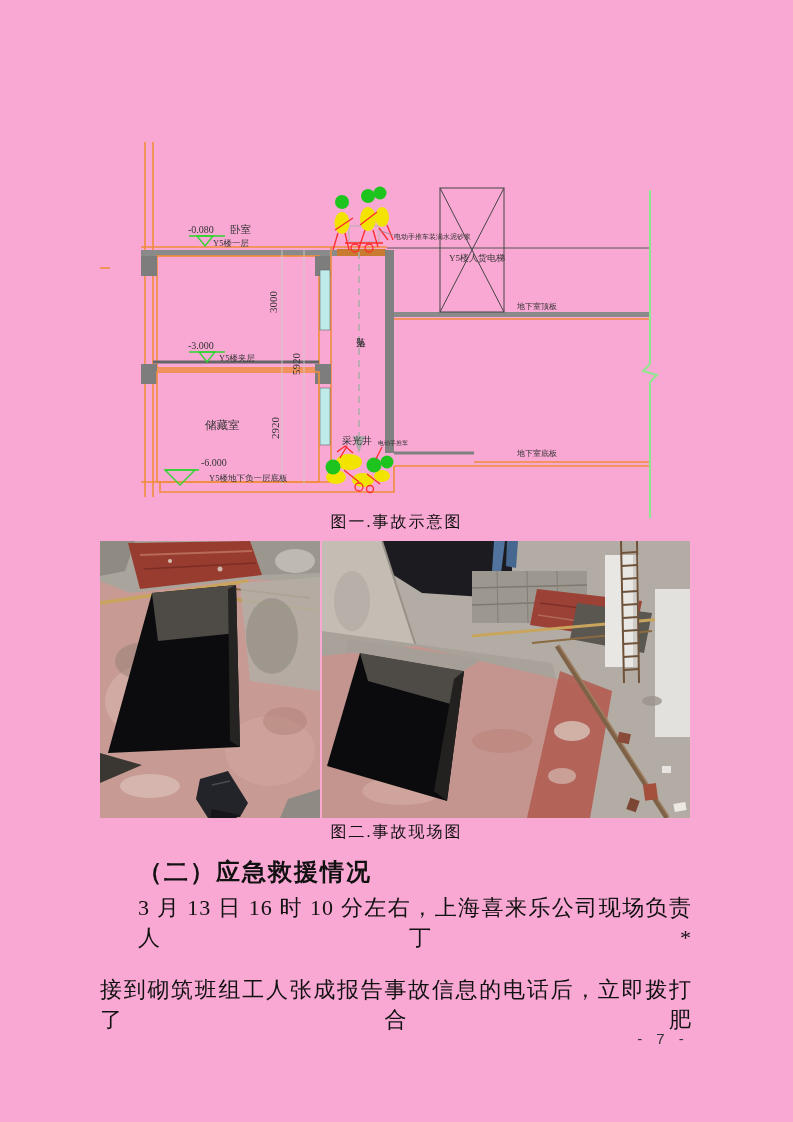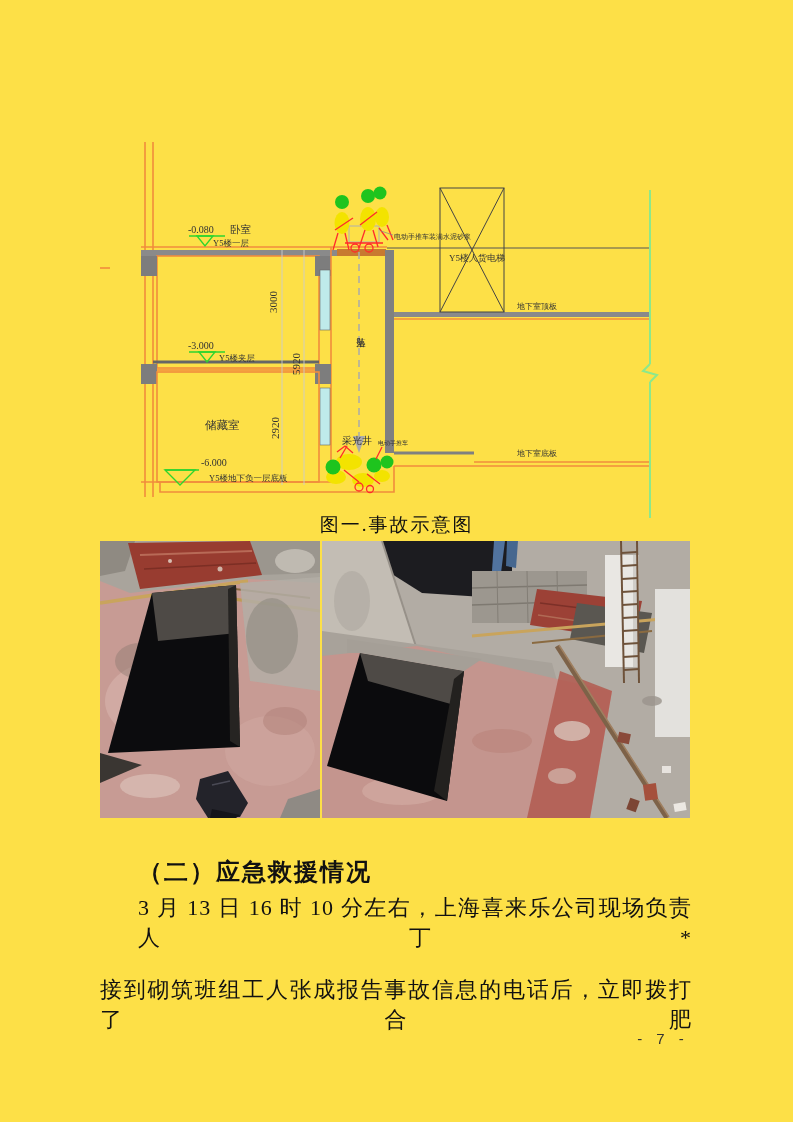--- a/index.html
+++ b/index.html
@@ -4,7 +4,7 @@
 <style>
   html,body{margin:0;padding:0;background:#777;}
   .page{
-    position:relative;width:793px;height:1122px;background:#fde047;
+    position:relative;width:793px;height:1122px;background:#f9a8d4;
     margin:0 auto;overflow:hidden;
     font-family:"Liberation Serif","DejaVu Serif",serif;color:#1a1a1a;
   }

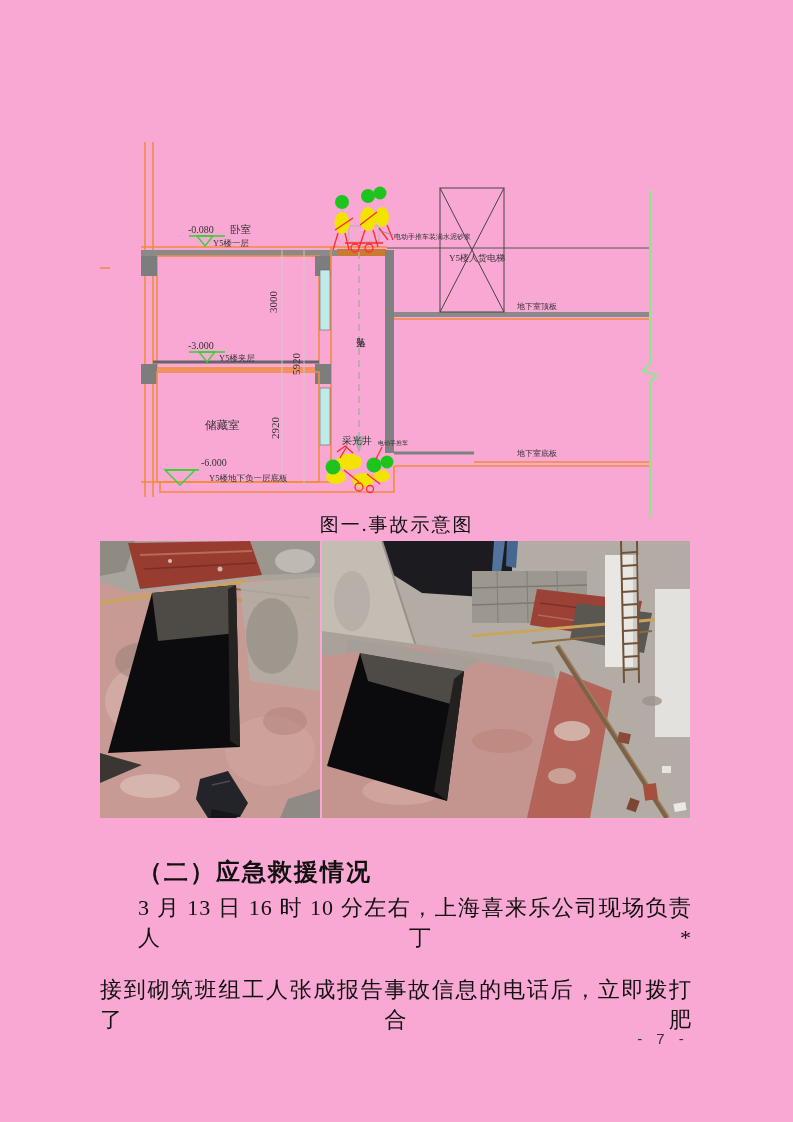--- a/index.html
+++ b/index.html
@@ -20,7 +20,7 @@
   
   .photos{position:absolute;left:100px;top:541px;width:590px;height:277px;display:flex;gap:2px;}
   
-  .cap{position:absolute;left:0;width:793px;text-align:center;font-size:19px;letter-spacing:2px;color:#111;}
+  .cap{position:absolute;left:0;width:793px;text-align:center;font-size:16px;letter-spacing:2px;color:#111;}
   .cap1{top:512px;}
   .cap2{top:822px;}
   .heading{position:absolute;left:138px;top:856px;font-size:24px;font-weight:bold;letter-spacing:2px;color:#111;}

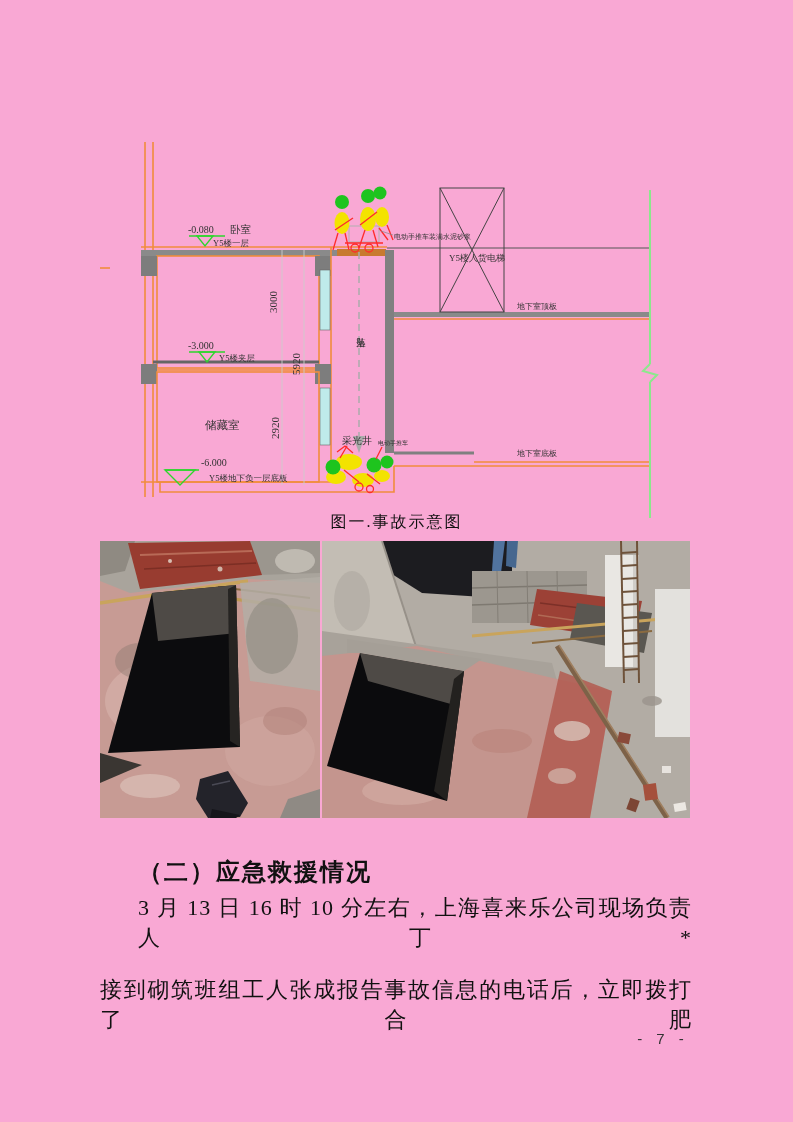--- a/index.html
+++ b/index.html
@@ -287,6 +287,7 @@
     </svg>
   </div>
 
+  <div class="cap cap2">图二.事故现场图</div>
 
   <div class="heading">（二）应急救援情况</div>
   <div class="para-line pl1">3 月 13 日 16 时 10 分左右，上海喜来乐公司现场负责人丁*</div>

